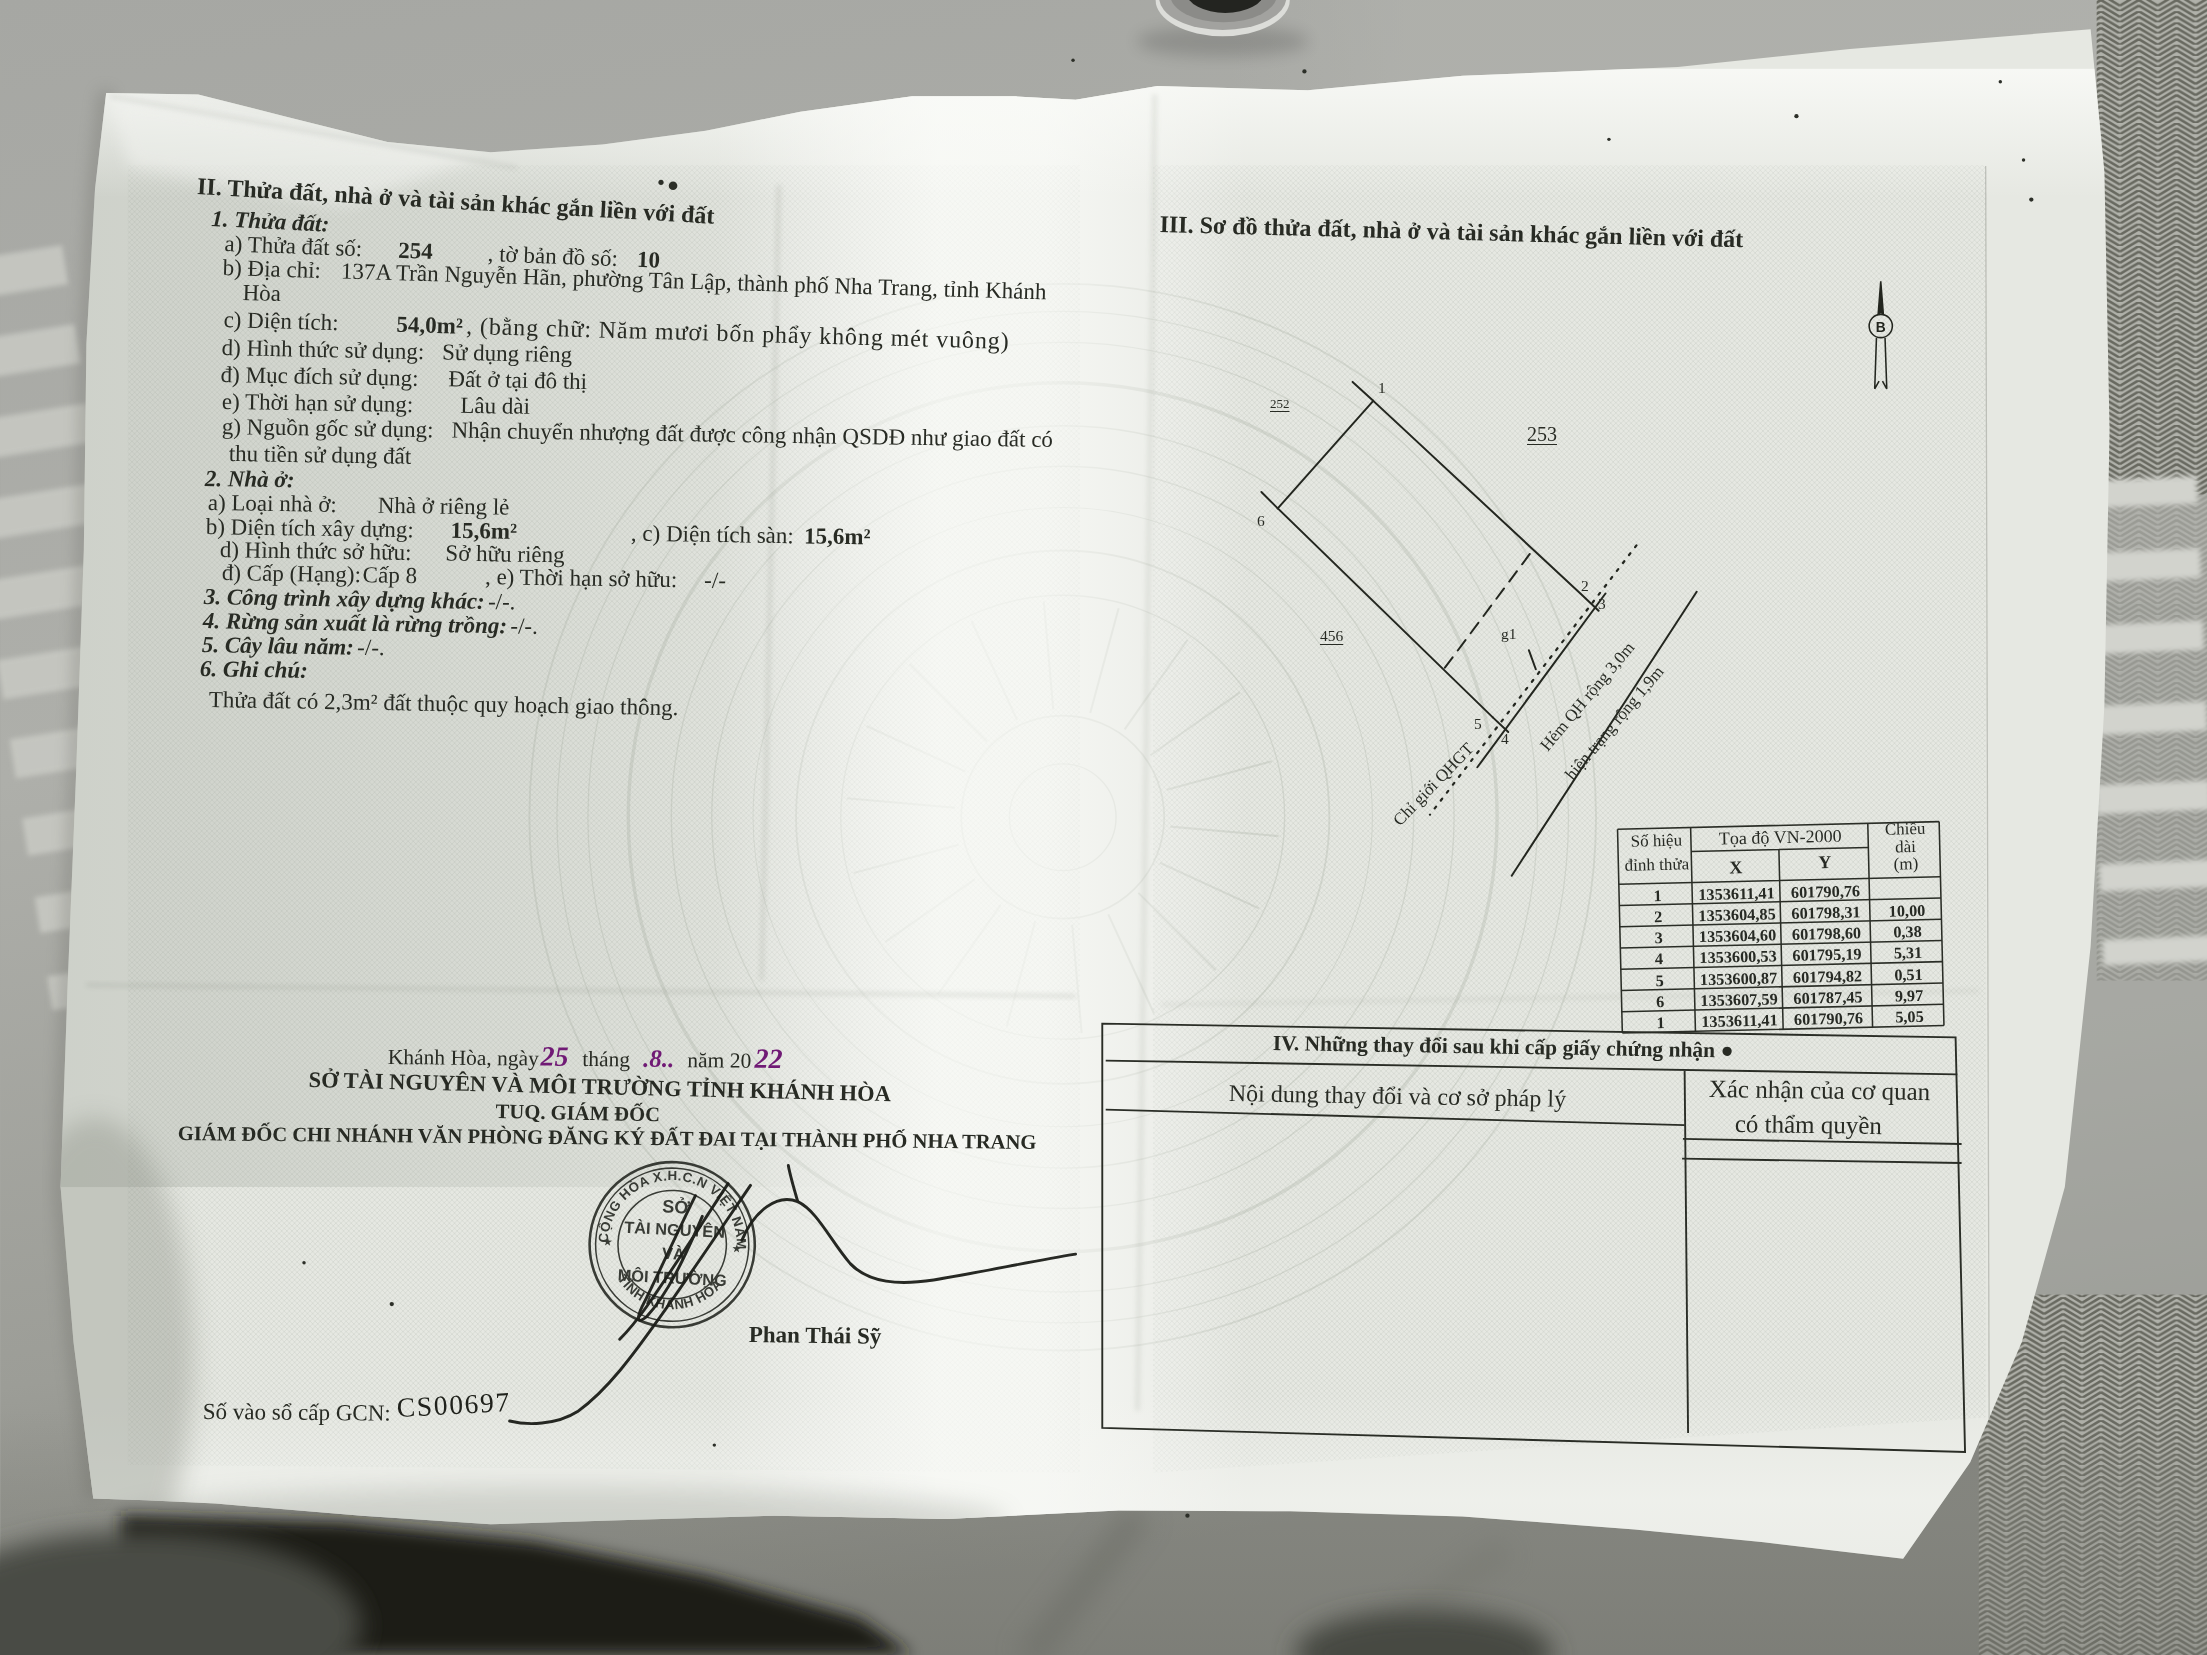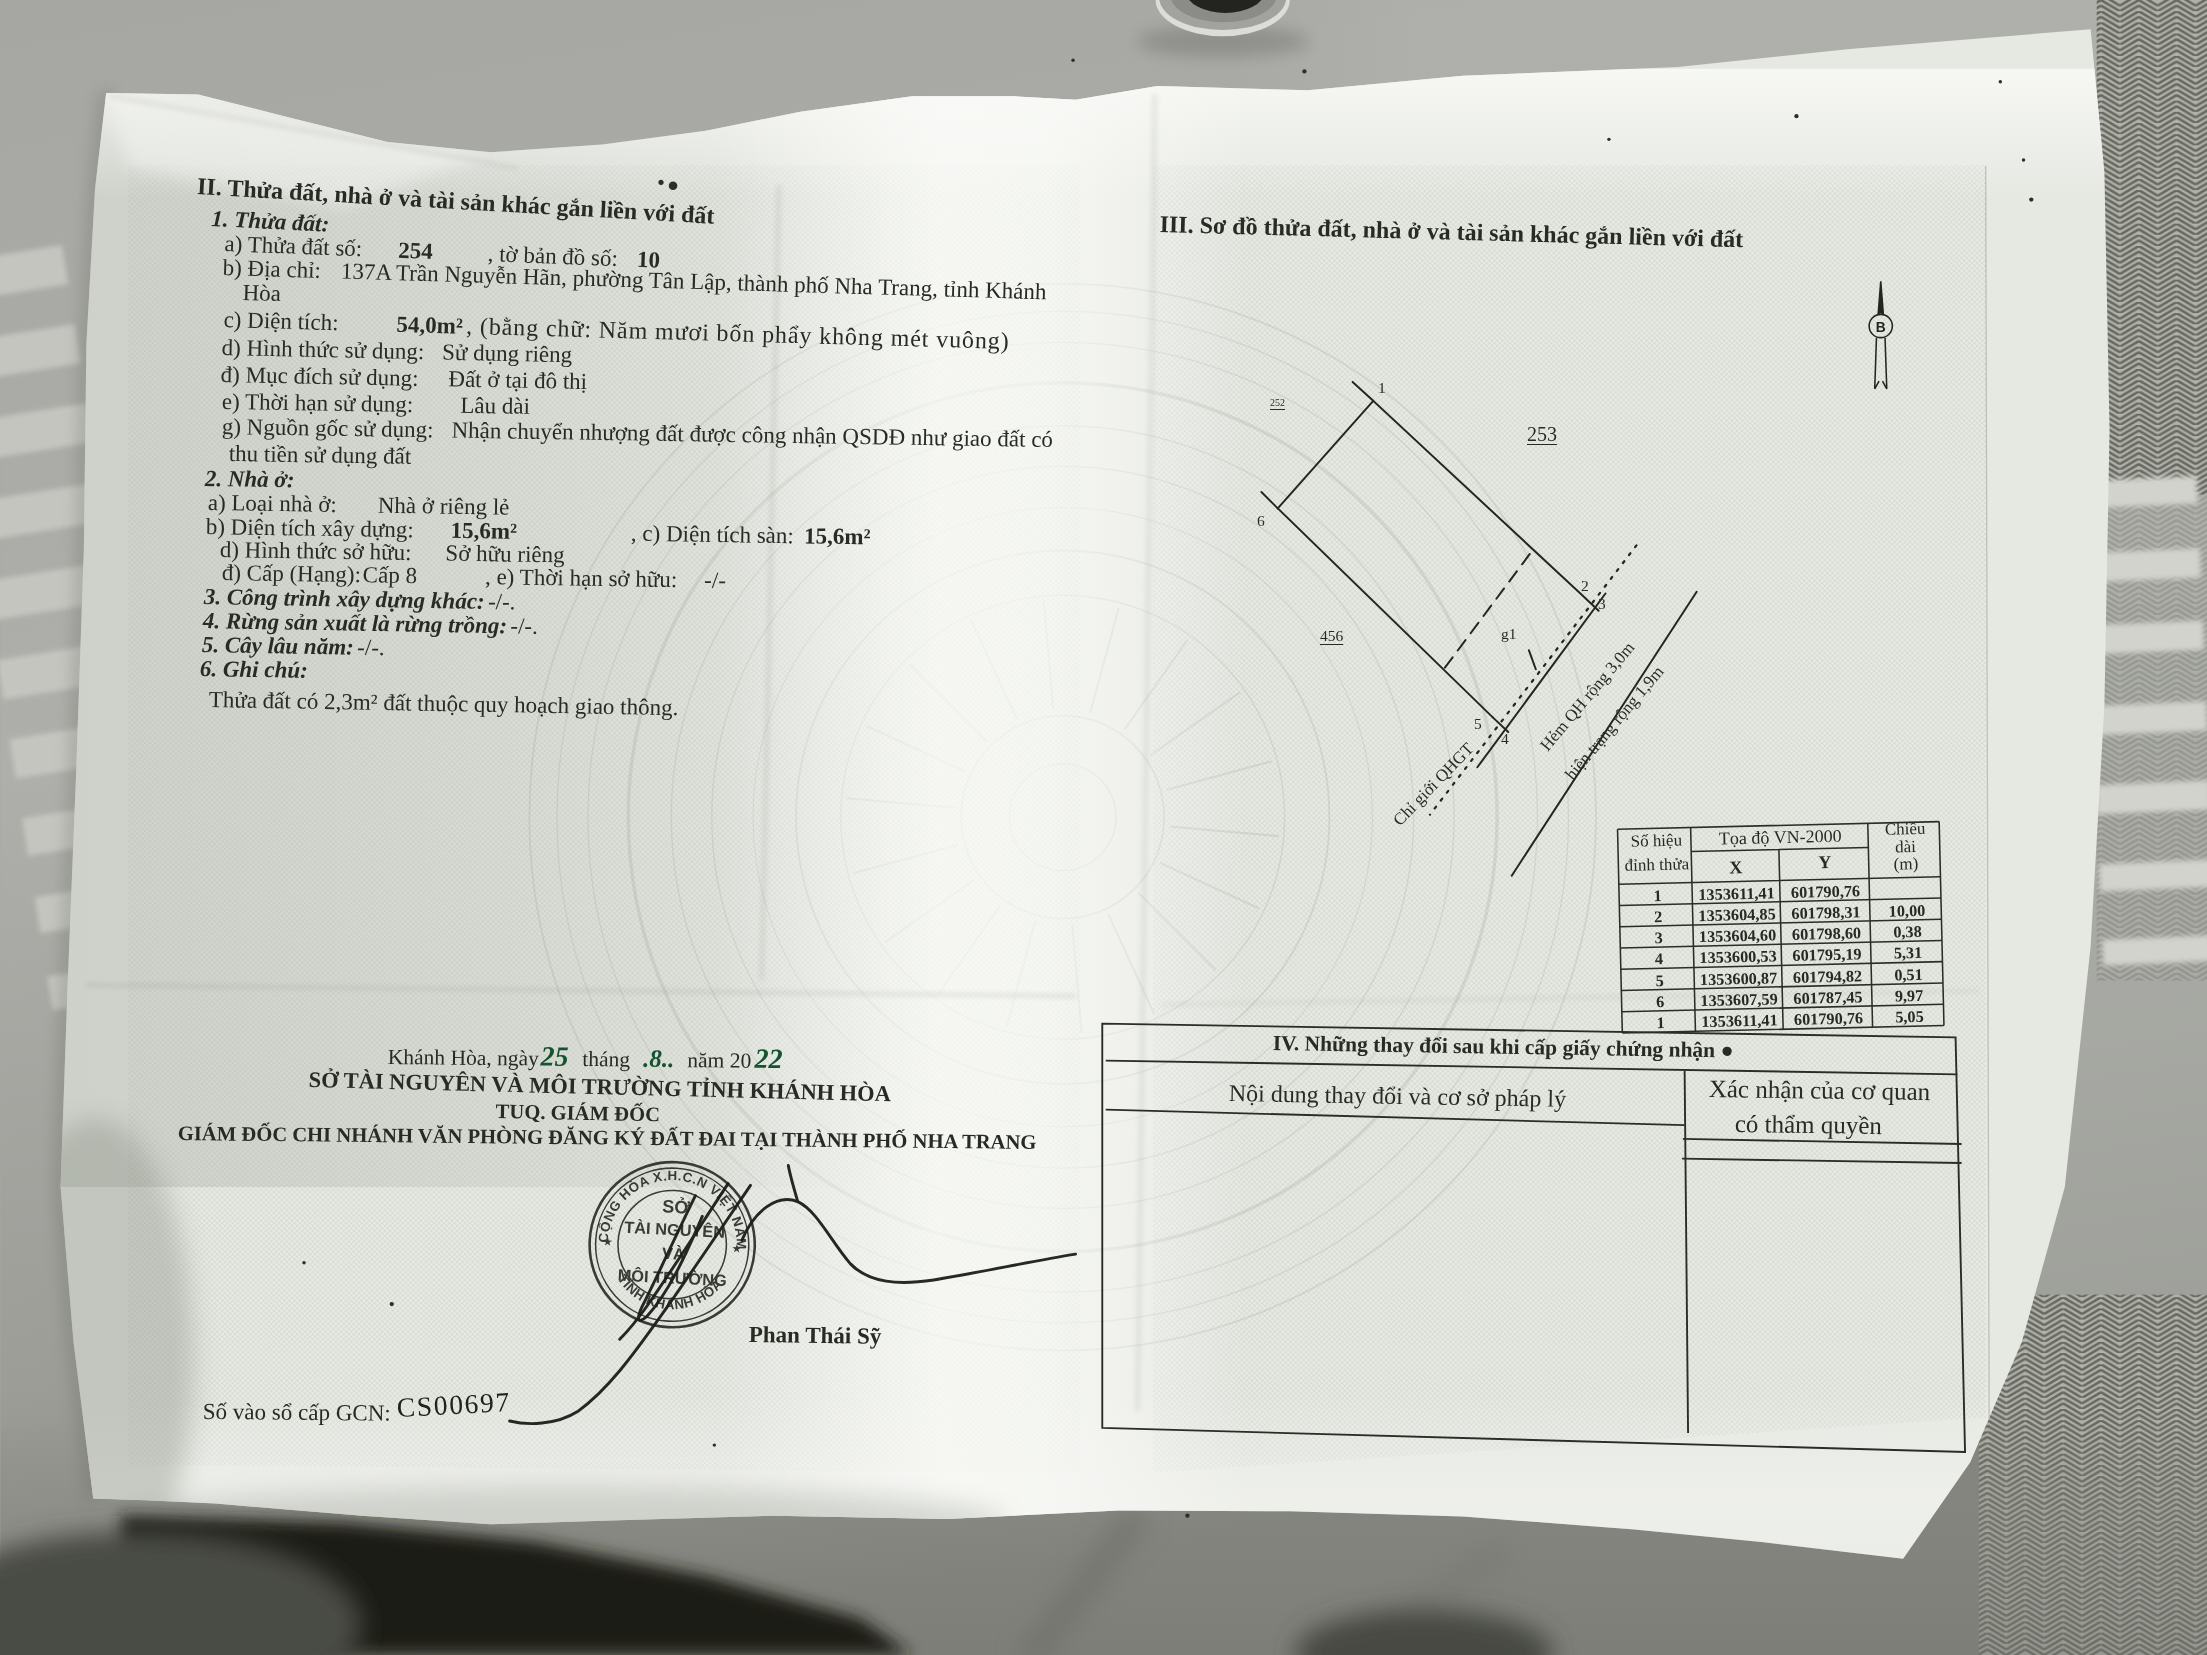--- a/index.html
+++ b/index.html
@@ -319,7 +319,7 @@
 <div class="ln" style="left:749px;top:1322px;font-size:23px;transform:rotate(0.8deg)"><span class="b" style="font-weight:bold">Phan Thái Sỹ</span></div>
 <div class="ln" style="left:203px;top:1399px;font-size:23px;transform:rotate(0.5deg)"><span>Số vào sổ cấp GCN:</span></div>
 <div class="ln" style="left:396px;top:1393px;font-size:27.5px;transform:rotate(-3deg)"><span class="hw2">CS00697</span></div>
-<div class="ln" style="left:1270px;top:397px;font-size:10px;transform:rotate(0deg)"><span><u>252</u></span></div>
+<div class="ln" style="left:1270px;top:397px;font-size:13px;transform:rotate(0deg)"><span><u>252</u></span></div>
 <div class="ln" style="left:1527px;top:423px;font-size:20px;transform:rotate(0deg)"><span><u>253</u></span></div>
 <div class="ln" style="left:1320px;top:627px;font-size:15.5px;transform:rotate(0deg)"><span><u>456</u></span></div>
 <div class="ln" style="left:1501px;top:625px;font-size:15.5px;transform:rotate(0deg)"><span>g1</span></div>

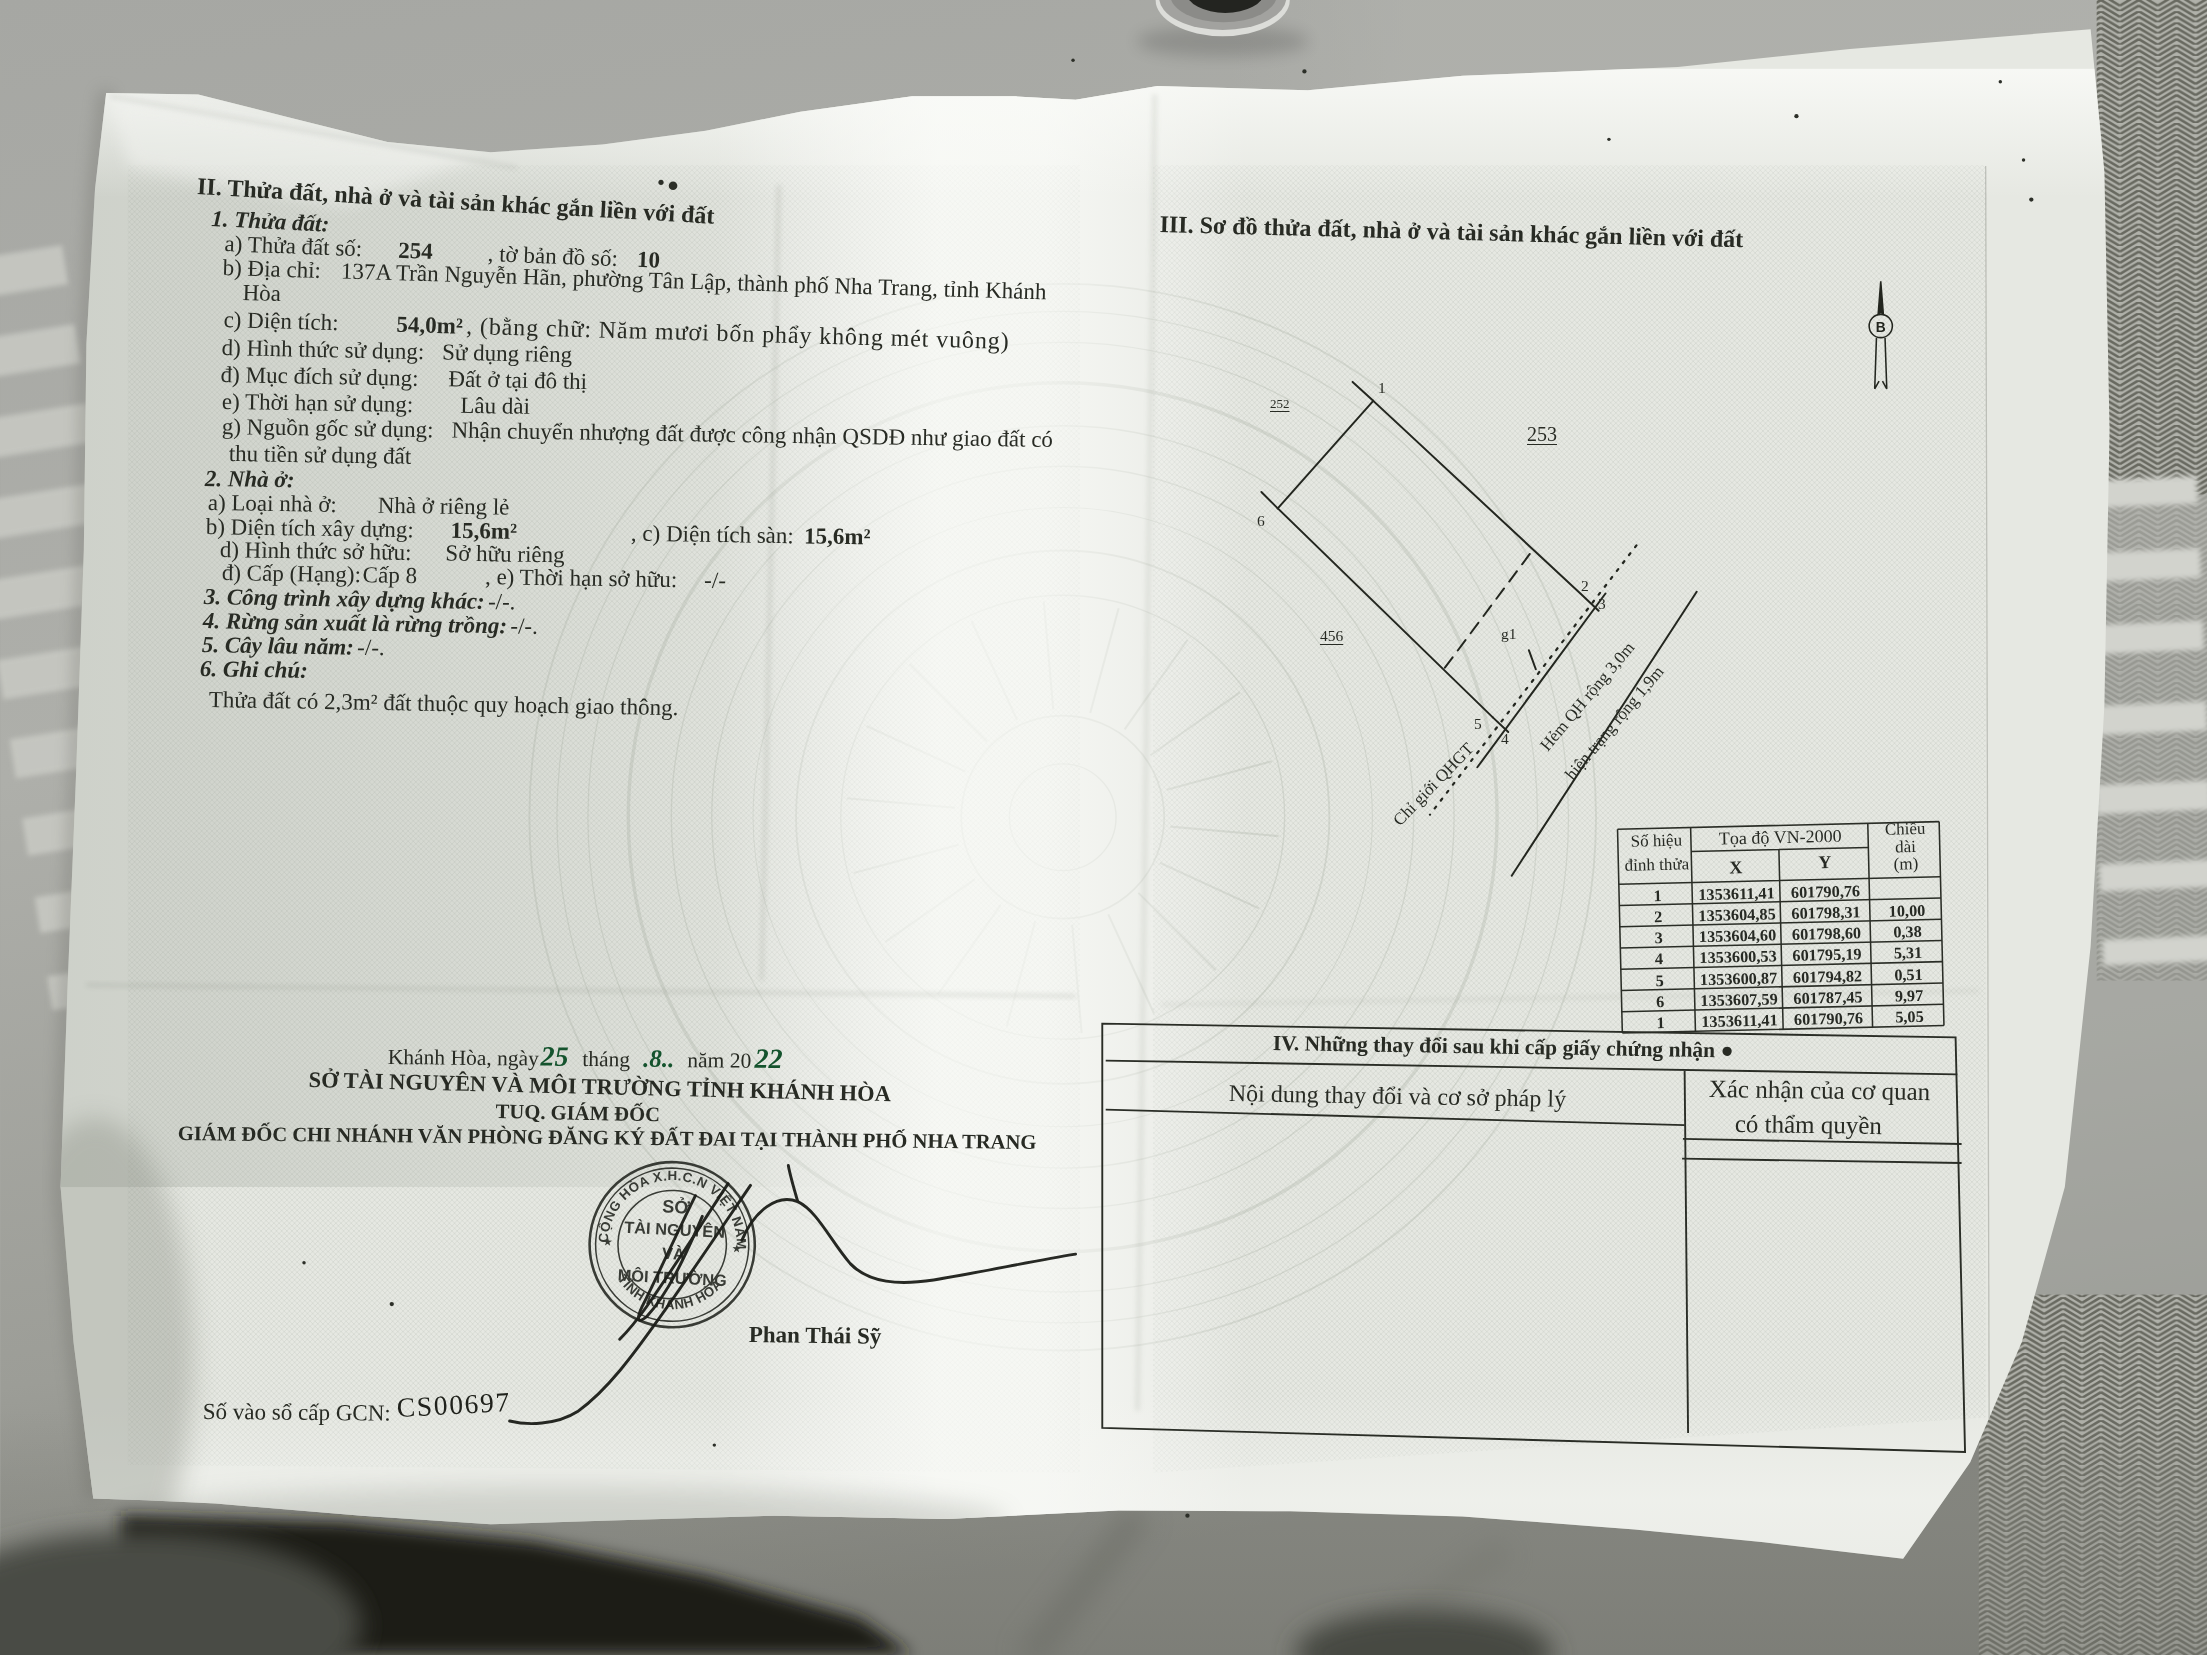--- a/index.html
+++ b/index.html
@@ -6,7 +6,7 @@
 .ln{position:absolute;white-space:nowrap;color:#282b24;transform-origin:0 0;line-height:1.1}
 .b{font-weight:bold}
 .bi{font-weight:bold;font-style:italic}
-.hw{font-style:italic;font-weight:bold;color:#14532d}
+.hw{font-style:italic;font-weight:bold;color:#701a75}
 .hw2{color:#20221c;letter-spacing:1.7px}
 u{text-decoration-thickness:1.3px;text-underline-offset:2.6px}
 </style></head><body>

